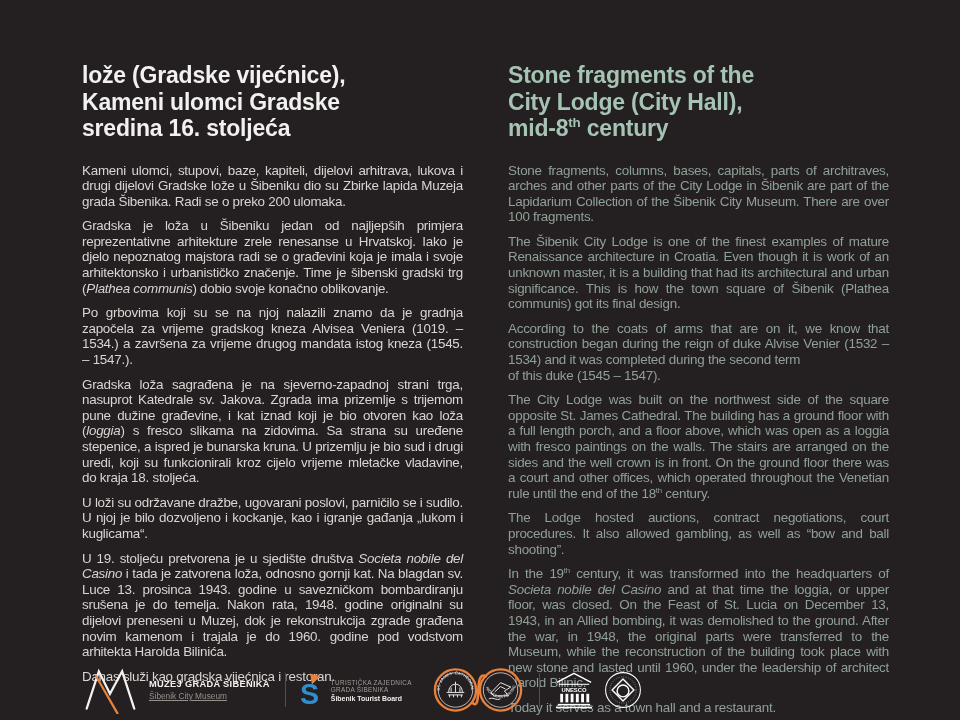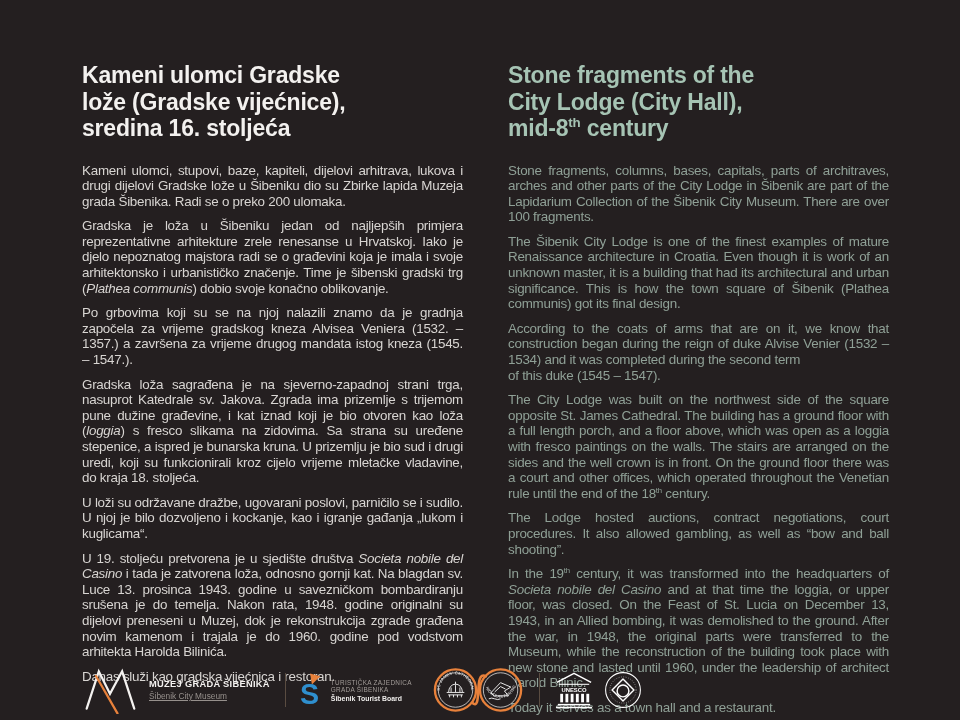--- a/index.html
+++ b/index.html
@@ -46,8 +46,8 @@
 
   <section class="col col-left" lang="hr">
     <h1 class="title title-hr">
+        <div class="tline"><span>lože (Gradske vijećnice),</span></div>
         <div class="tline"><span>Kameni ulomci Gradske</span></div>
-        <div class="tline"><span>lože (Gradske vijećnice),</span></div>
         <div class="tline"><span>sredina 16. stoljeća</span></div>
       </h1>
     <div class="body body-hr">

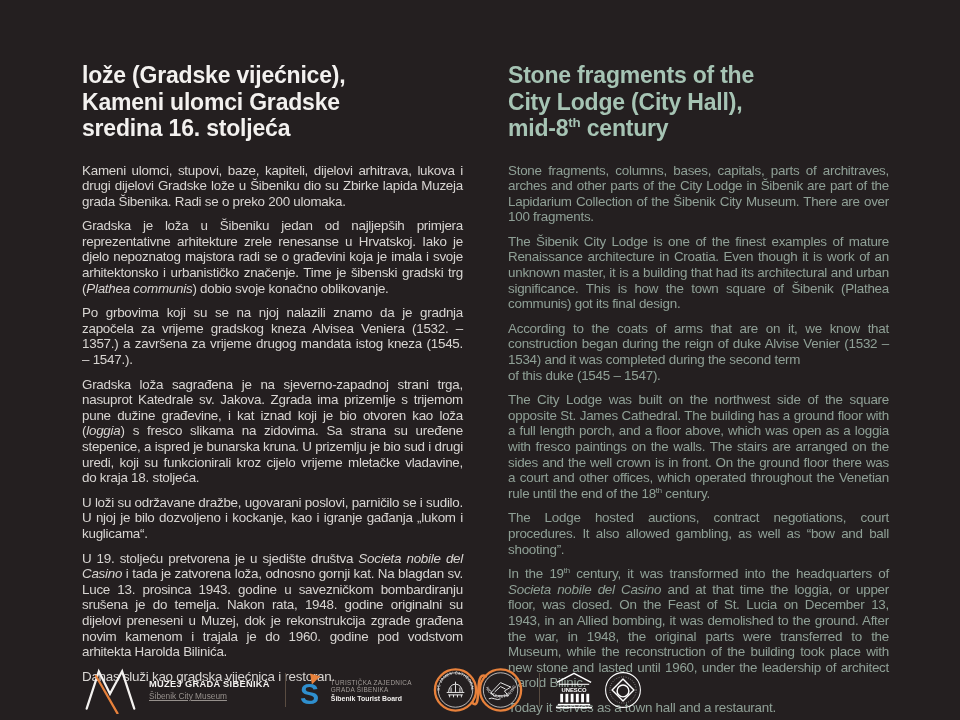--- a/index.html
+++ b/index.html
@@ -53,7 +53,7 @@
     <div class="body body-hr">
         <p class="para"><span>Kameni ulomci, stupovi, baze, kapiteli, dijelovi arhitrava, lukova i drugi dijelovi Gradske lože u Šibeniku dio su Zbirke lapida Muzeja grada Šibenika. Radi se o preko 200 ulomaka.</span></p>
         <p class="para"><span>Gradska je loža u Šibeniku jedan od najljepših primjera reprezentativne arhitekture zrele renesanse u Hrvatskoj. Iako je djelo nepoznatog majstora radi se o građevini koja je imala i svoje arhitektonsko i urbanističko značenje. Time je šibenski gradski trg (</span><em>Plathea communis</em><span>) dobio svoje konačno oblikovanje.</span></p>
-        <p class="para"><span>Po grbovima koji su se na njoj nalazili znamo da je gradnja započela za vrijeme gradskog kneza Alvisea Veniera (1532. – 1357.) a završena za vrijeme drugog mandata istog kneza (1545. – 1547.).</span></p>
+        <p class="para"><span>Po grbovima koji su se na njoj nalazili znamo da je gradnja započela za vrijeme gradskog kneza Alvisea Veniera (1019. – 1534.) a završena za vrijeme drugog mandata istog kneza (1545. – 1547.).</span></p>
         <p class="para"><span>Gradska loža sagrađena je na sjeverno-zapadnoj strani trga, nasuprot Katedrale sv. Jakova. Zgrada ima prizemlje s trijemom pune dužine građevine, i kat iznad koji je bio otvoren kao loža (</span><em>loggia</em><span>) s fresco slikama na zidovima. Sa strana su uređene stepenice, a ispred je bunarska kruna. U prizemlju je bio sud i drugi uredi, koji su funkcionirali kroz cijelo vrijeme mletačke vladavine, do kraja 18. stoljeća.</span></p>
         <p class="para"><span>U loži su održavane dražbe, ugovarani poslovi, parničilo se i sudilo. U njoj je bilo dozvoljeno i kockanje, kao i igranje gađanja „lukom i kuglicama“.</span></p>
         <p class="para"><span>U 19. stoljeću pretvorena je u sjedište društva </span><em>Societa nobile del Casino</em><span> i tada je zatvorena loža, odnosno gornji kat. Na blagdan sv. Luce 13. prosinca 1943. godine u savezničkom bombardiranju srušena je do temelja. Nakon rata, 1948. godine originalni su dijelovi preneseni u Muzej, dok je rekonstrukcija zgrade građena novim kamenom i trajala je do 1960. godine pod vodstvom arhitekta Harolda Bilinića.</span></p>

